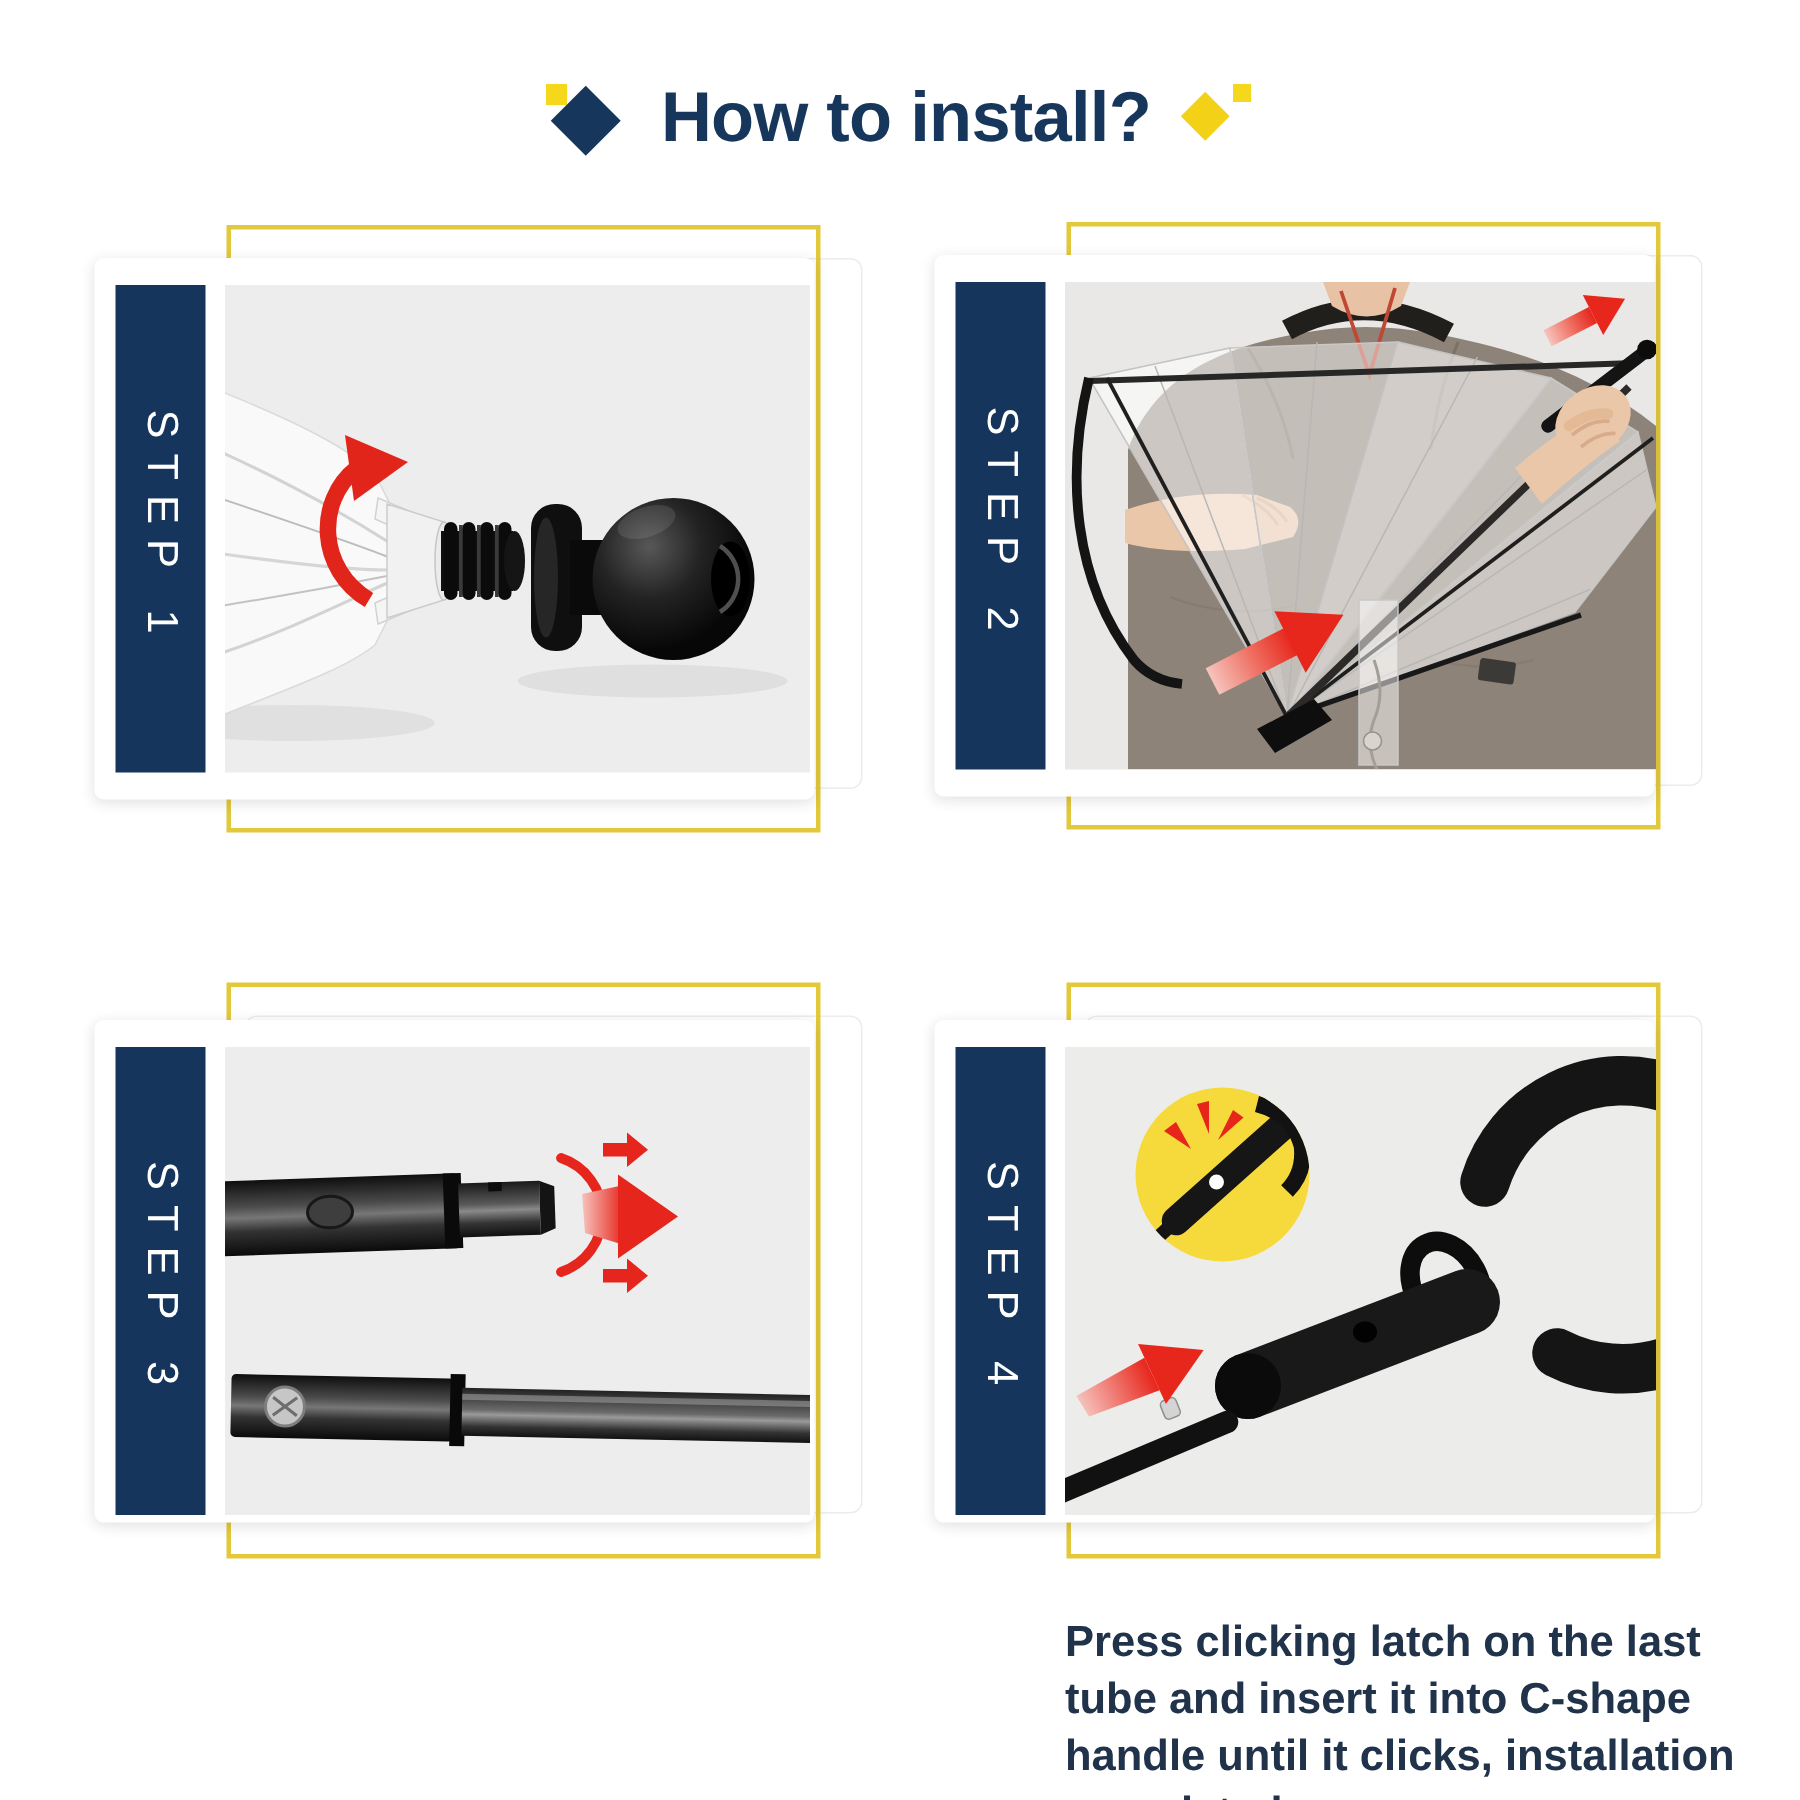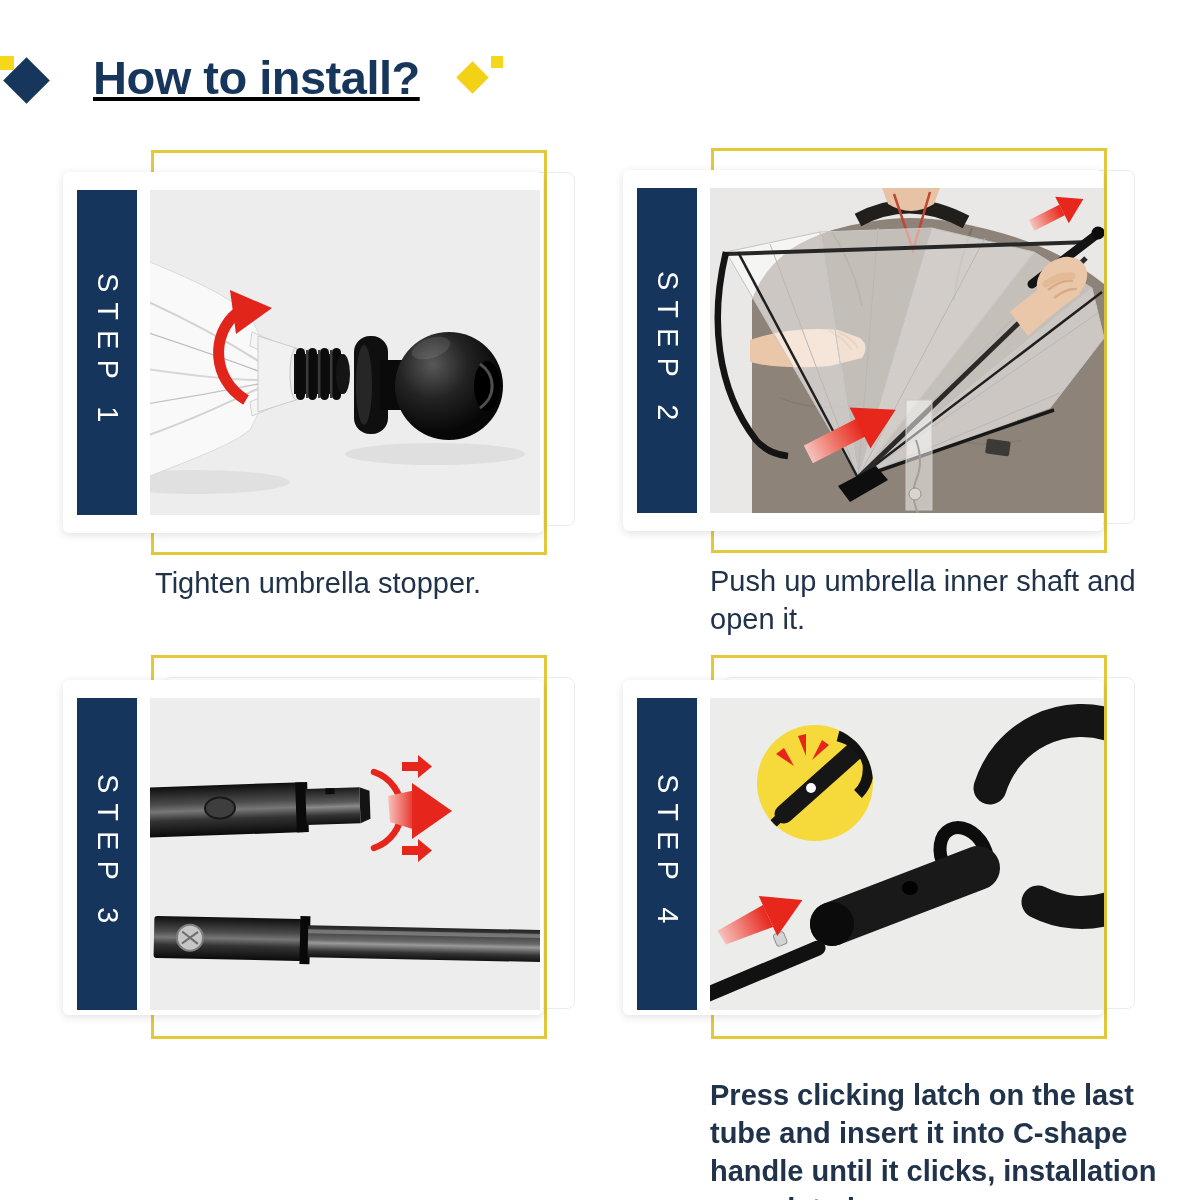--- a/index.html
+++ b/index.html
@@ -7,7 +7,7 @@
   #page{position:relative;width:1200px;height:1200px;background:#fff;overflow:hidden;}
 
   
-  header{position:absolute;top:48px;left:0;width:100%;display:flex;align-items:center;justify-content:flex-start;gap:39px;z-index:6;text-decoration:underline;}
+  header{position:absolute;top:48px;left:0;width:100%;display:flex;align-items:center;justify-content:center;gap:23px;z-index:6;}
   h1{margin:0;font-size:47px;font-weight:700;color:#17365c;letter-spacing:-0.5px;}
   .orn{position:relative;display:inline-block;}
   .orn-left{width:54px;height:58px;}

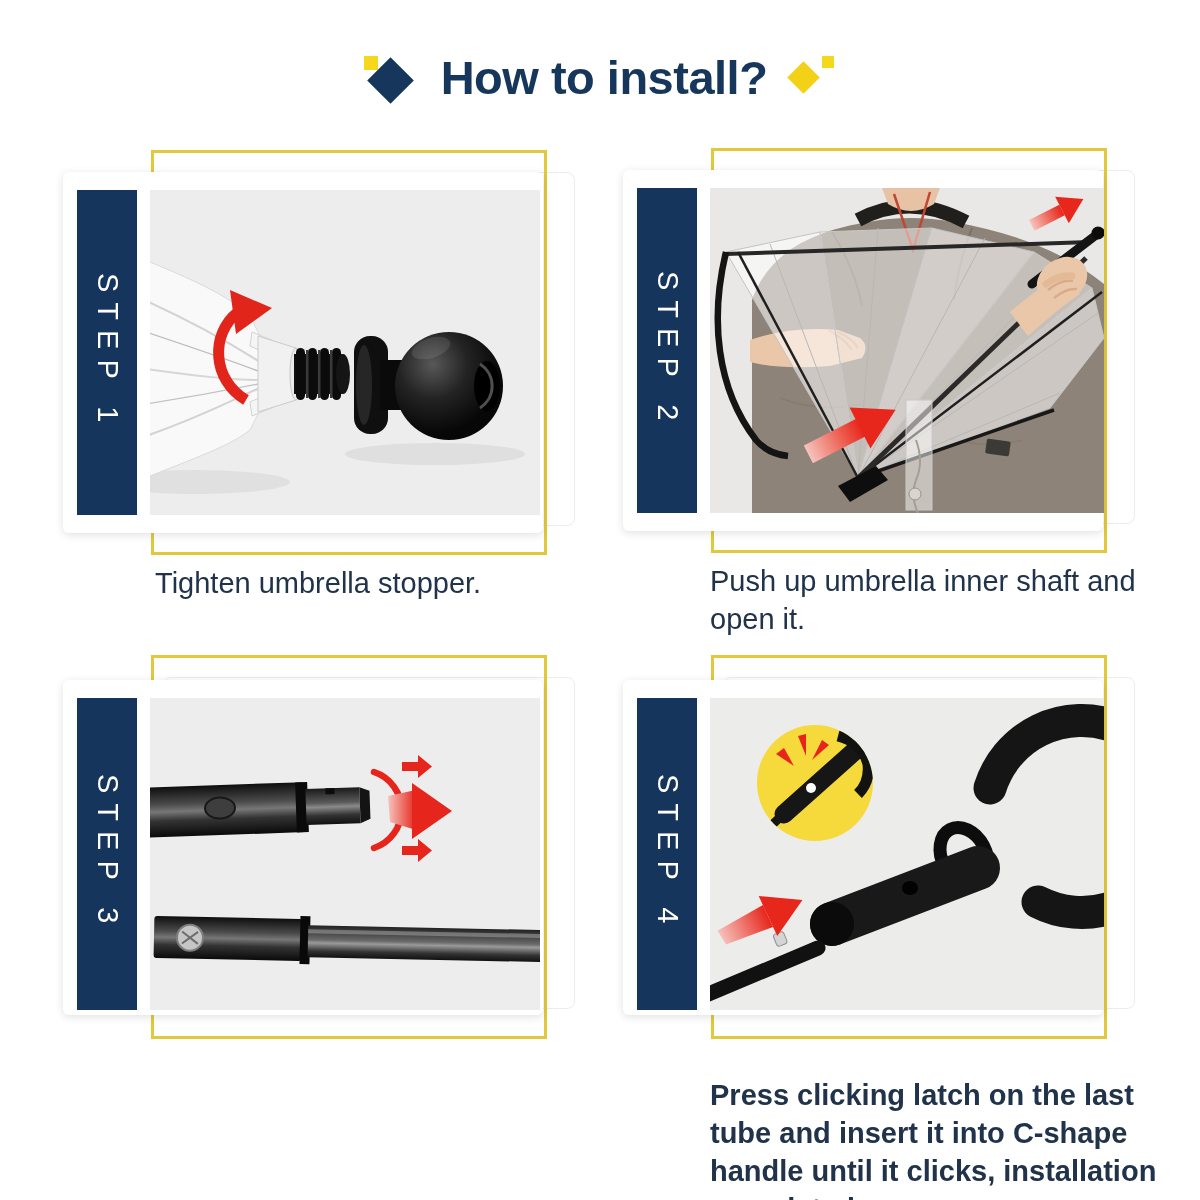--- a/index.html
+++ b/index.html
@@ -132,7 +132,6 @@
         </svg>
       </div>
     </div>
-    <p class="caption">Tighten umbrella stopper.</p>
   </section>
 
   <section class="panel p2 row1 col-r">

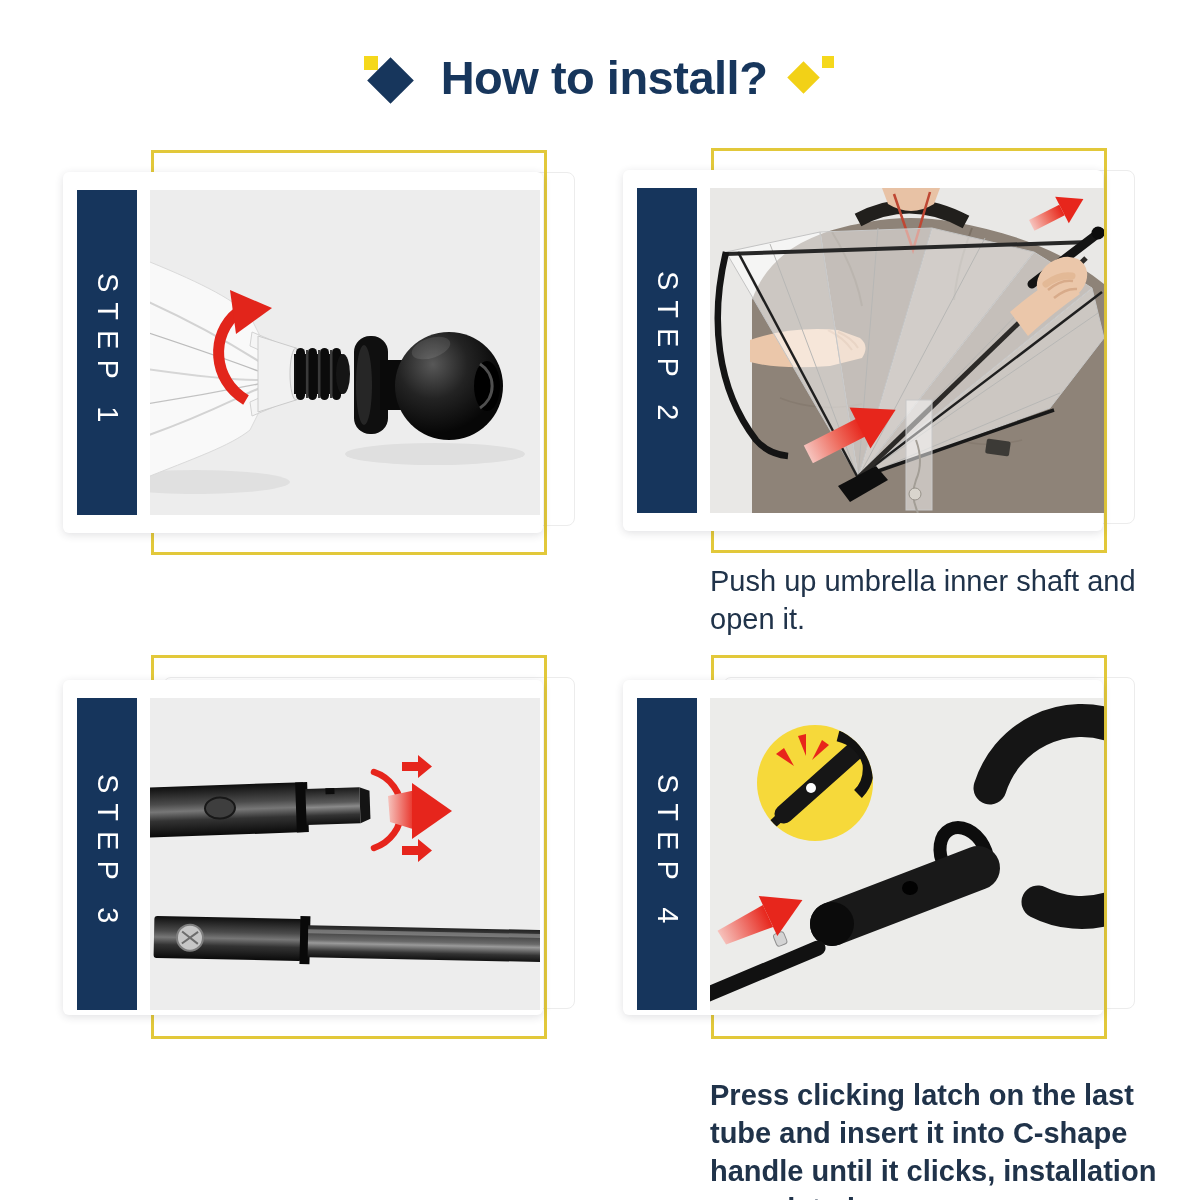--- a/index.html
+++ b/index.html
@@ -200,7 +200,6 @@
         </svg>
       </div>
     </div>
-    <p class="caption">Push up umbrella inner shaft and open it.</p>
   </section>
 
   <section class="panel p3 row2 col-l">

